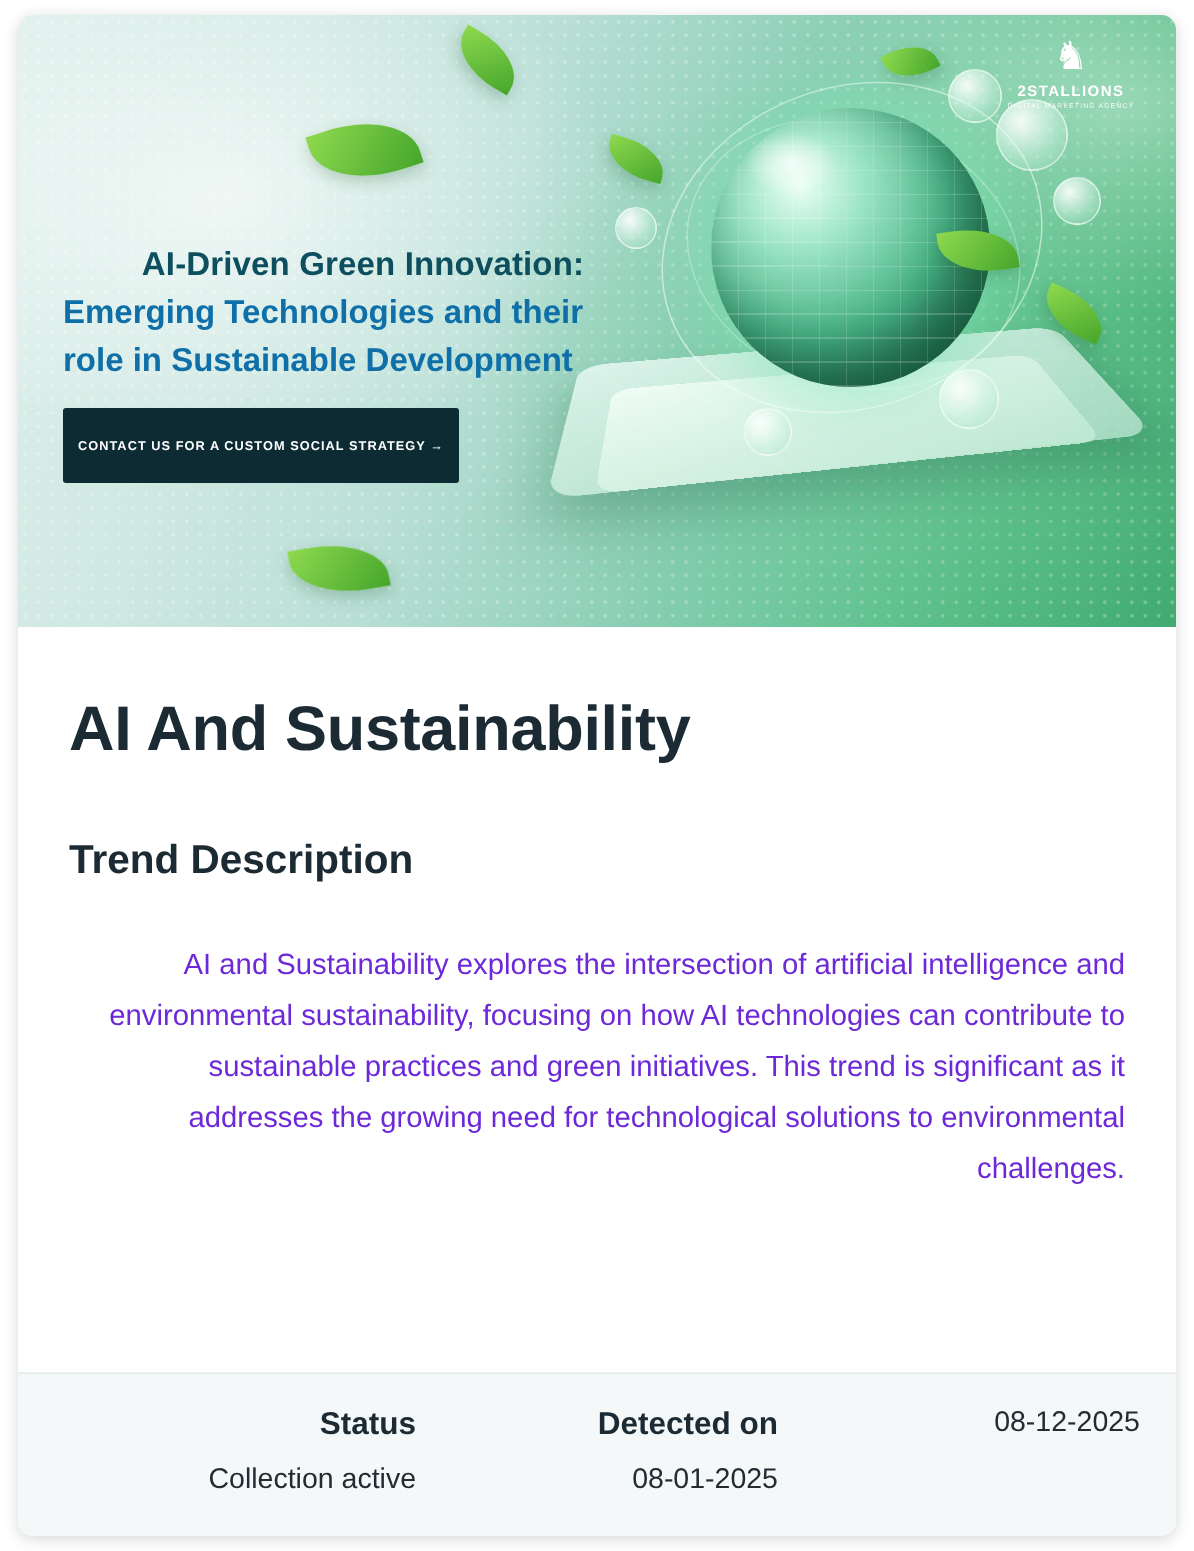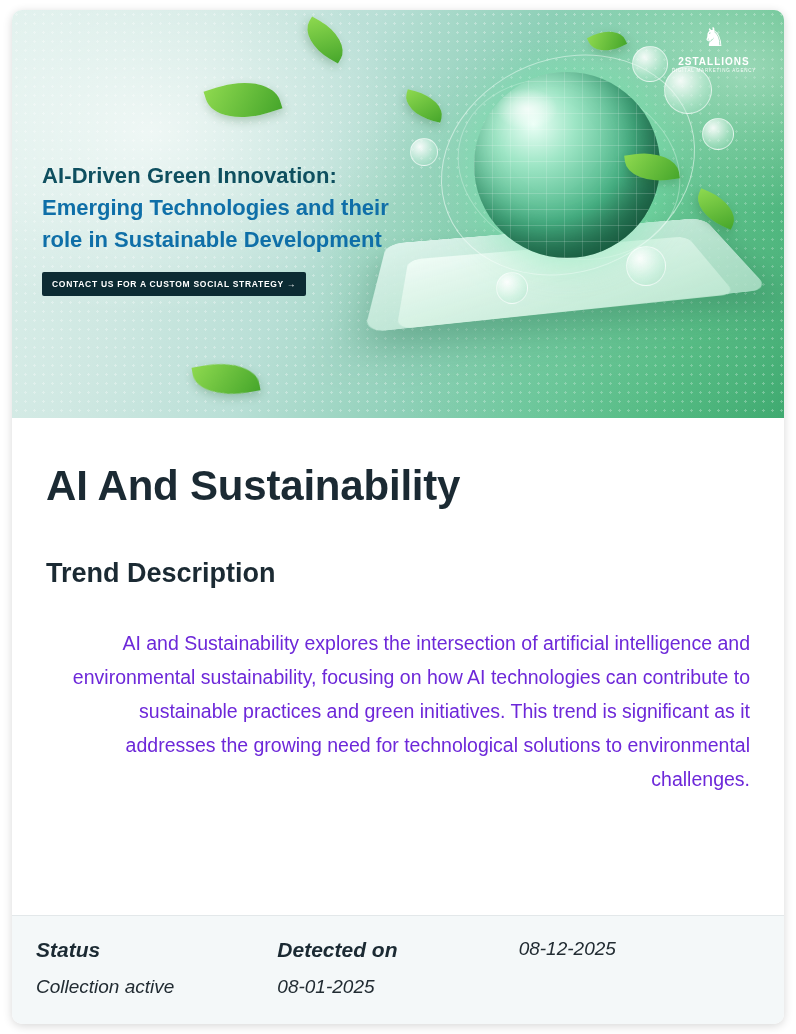--- a/index.html
+++ b/index.html
@@ -146,6 +146,7 @@
     color: #0e4f5f;
     letter-spacing: 0.1px;
     line-height: 1.45;
+    text-align: center;
   }
   .hero-l2 {
     font-size: 22px;

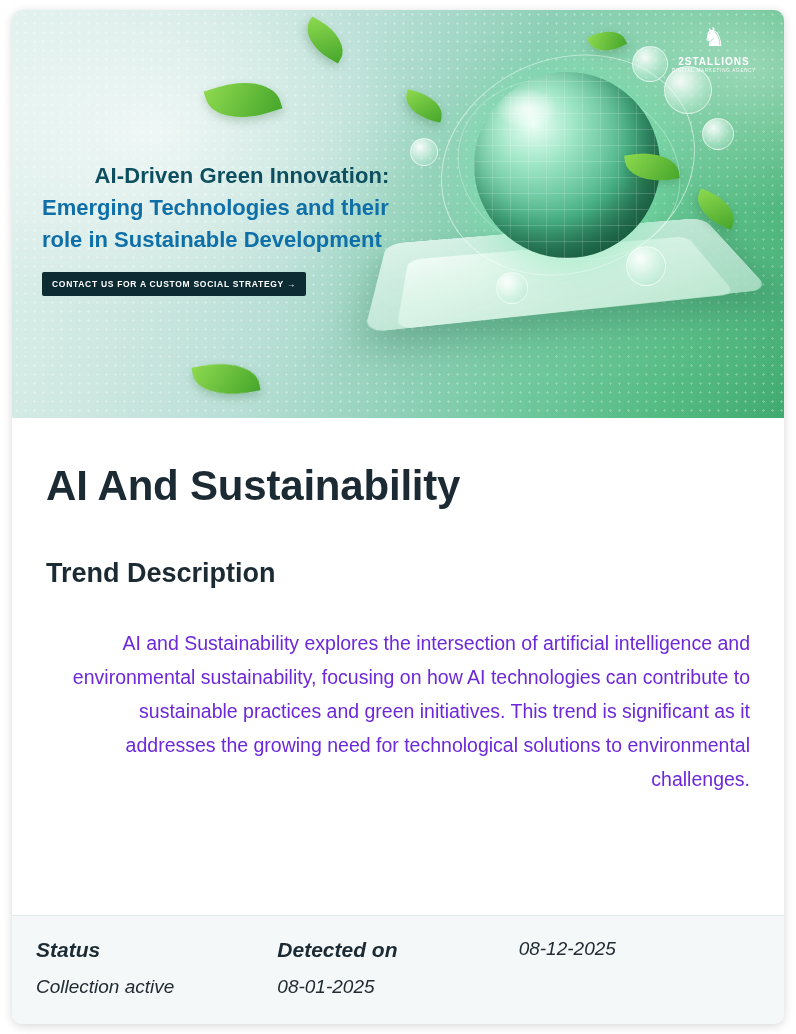--- a/index.html
+++ b/index.html
@@ -162,7 +162,7 @@
     font-size: 8.5px;
     font-weight: bold;
     letter-spacing: 0.7px;
-    padding: 7px 10px;
+    padding: 20px 10px;
     border-radius: 2px;
   }
   .logo {

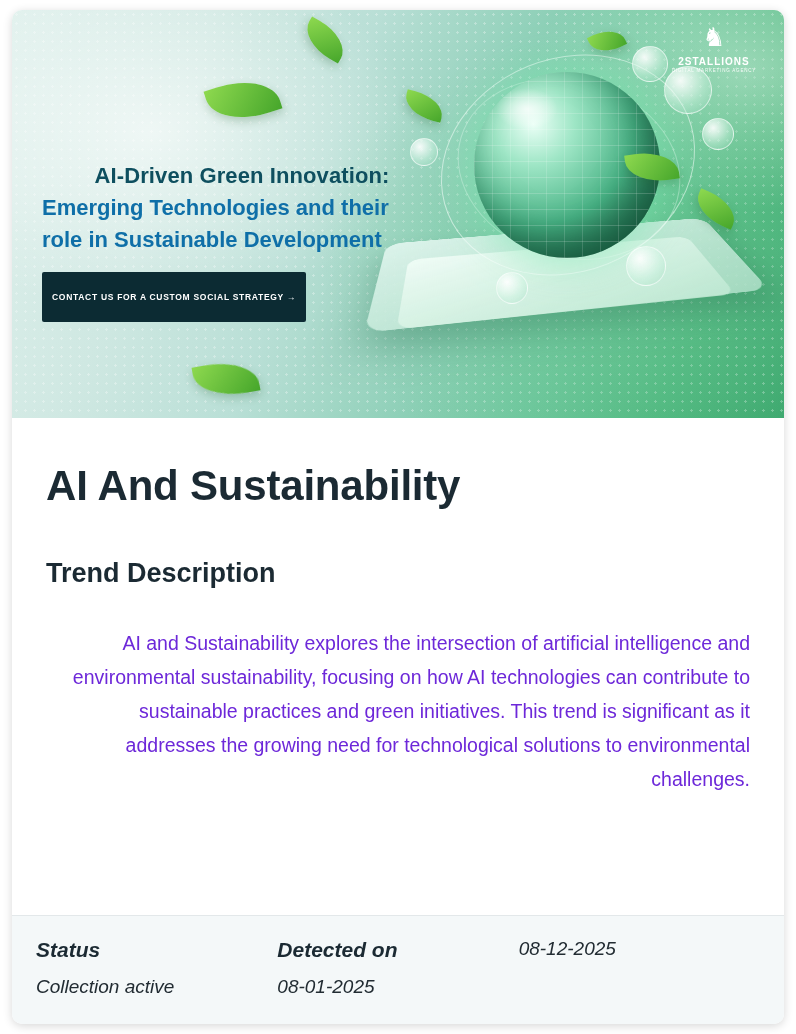--- a/index.html
+++ b/index.html
@@ -226,8 +226,7 @@
   }
   .fcol {
     flex: 1 1 0;
-    text-align: left;
-    font-style: italic;
+    text-align: right;
   }
   .flabel {
     font-size: 21px;

